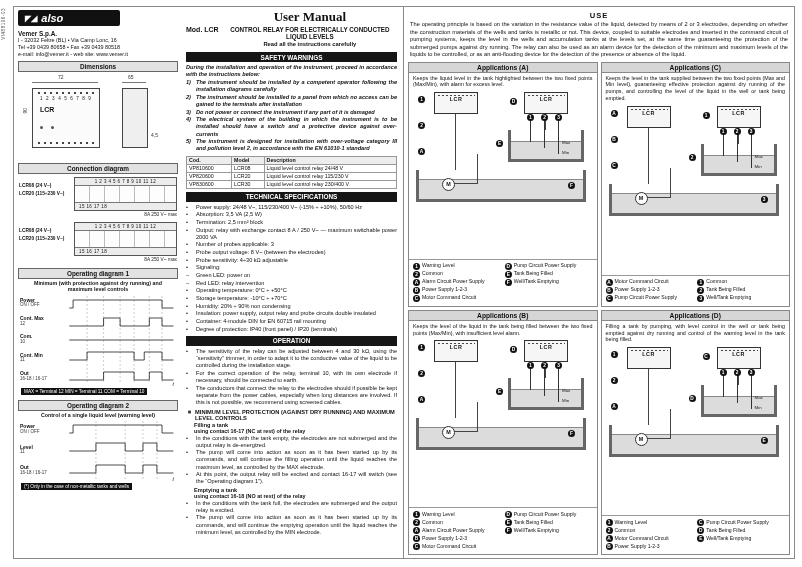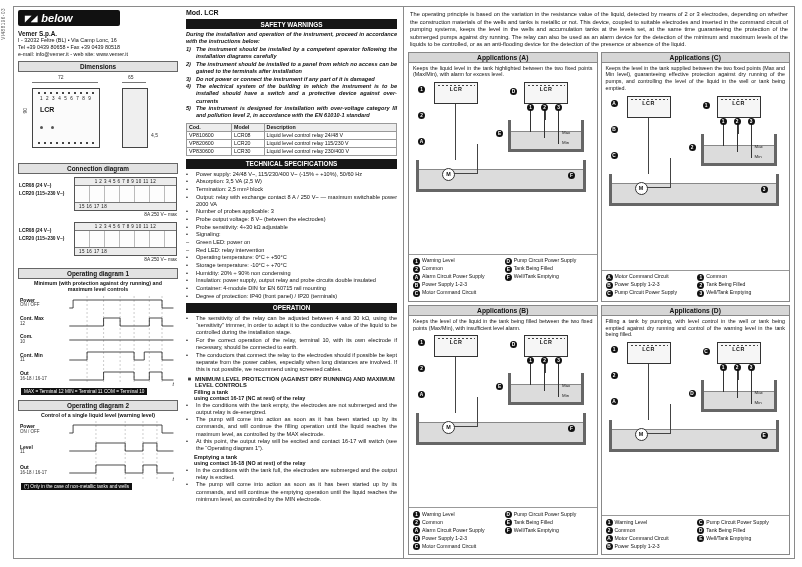--- a/index.html
+++ b/index.html
@@ -124,7 +124,7 @@
       <div class="ncol">
         <div class="logo">
           <span class="logo-glyph">◤◢</span>
-          <span>below</span>
+          <span>also</span>
         </div>
         <div>
           <div class="coname">Vemer S.p.A.</div>

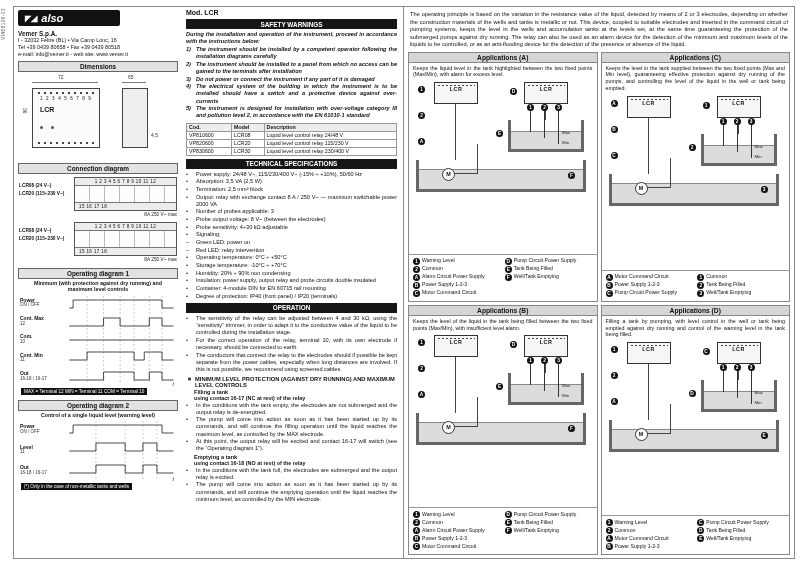--- a/index.html
+++ b/index.html
@@ -278,6 +278,11 @@
       <div class="ccol">
         <div class="um-head">
           <span class="mod">Mod. LCR</span>
+          <div class="um-stack">
+            <div class="um-title">User Manual</div>
+            <div class="um-sub">CONTROL RELAY FOR ELECTRICALLY CONDUCTED LIQUID LEVELS</div>
+            <div class="um-note">Read all the instructions carefully</div>
+          </div>
         </div>
 
 

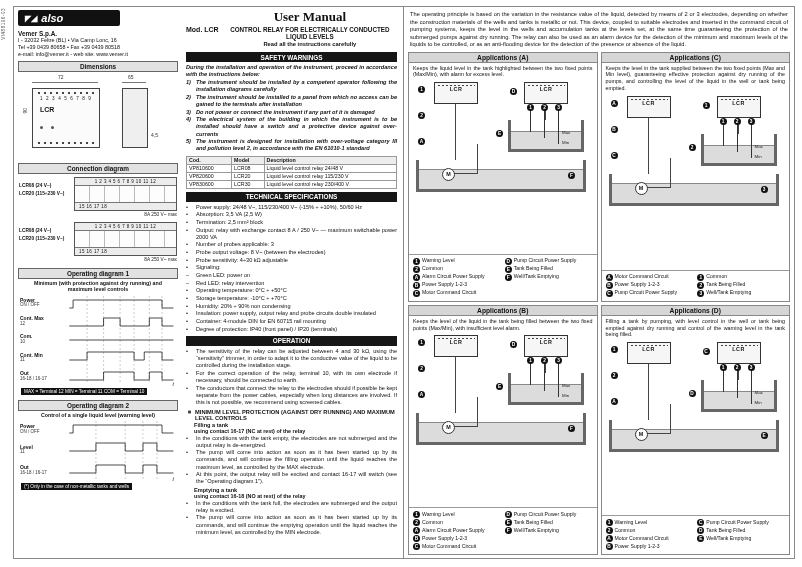--- a/index.html
+++ b/index.html
@@ -459,6 +459,7 @@
     </div>
 
     <div class="rhalf">
+      <div class="use-h">USE</div>
       <div class="use-p">The operating principle is based on the variation in the resistance value of the liquid, detected by means of 2 or 3 electrodes, depending on whether the construction materials of the wells and tanks is metallic or not. This device, coupled to suitable electrodes and inserted in the command circuit of pumping systems, keeps the level in the wells and accumulation tanks at the levels set, at the same time guaranteeing the protection of the submerged pumps against dry running. The relay can also be used as an alarm device for the detection of the minimum and maximum levels of the liquids to be controlled, or as an anti-flooding device for the detection of the presence or absence of the liquid.</div>
 
       <div class="apps">

